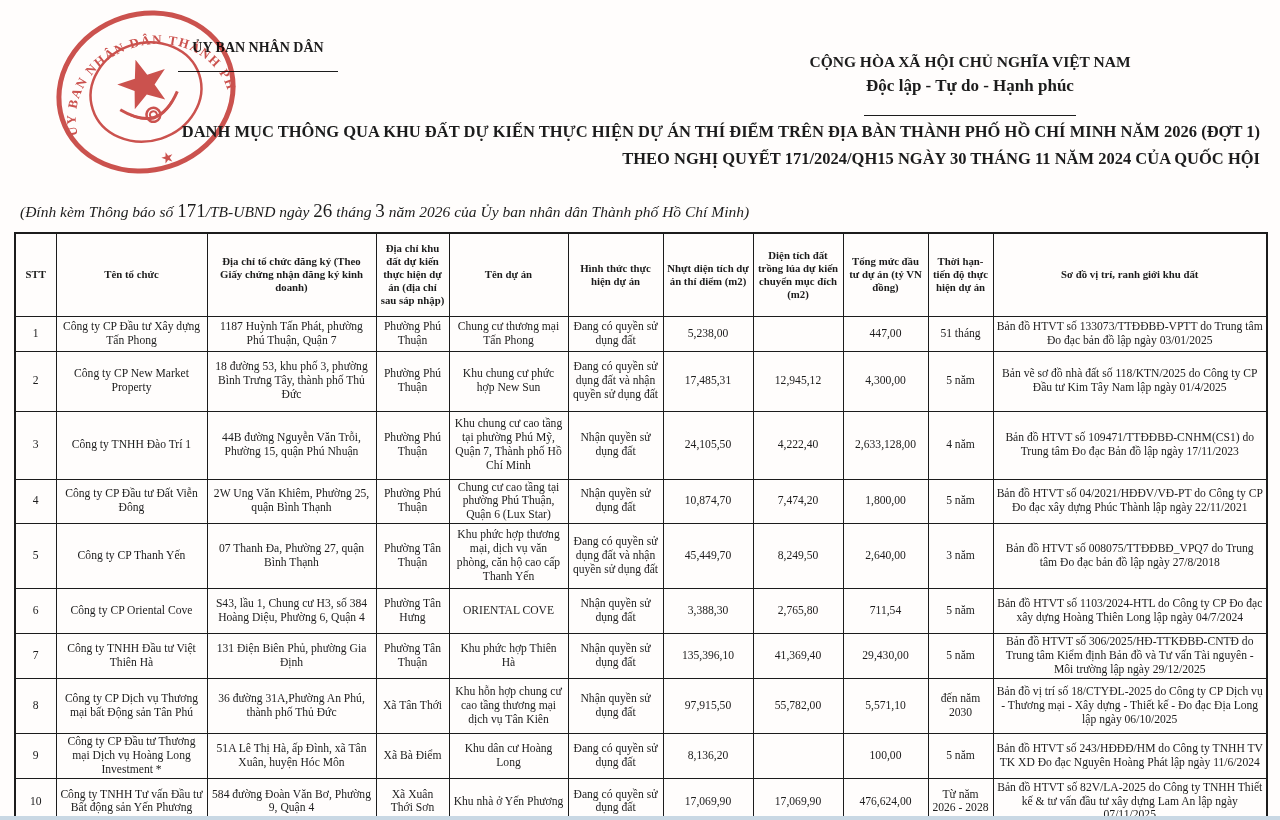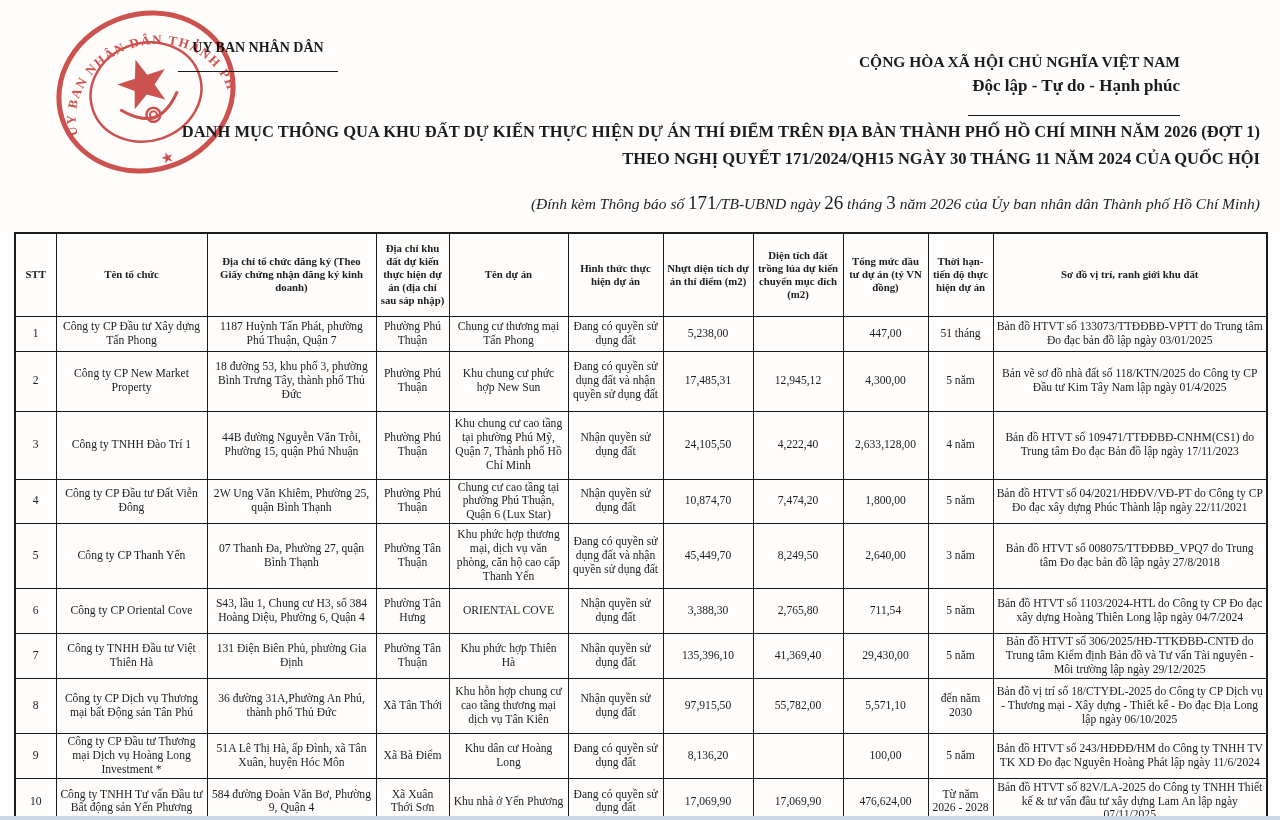--- a/index.html
+++ b/index.html
@@ -12,7 +12,7 @@
     font-weight:bold;font-size:14px;line-height:1.45;}
   .hdr-left .u-line{display:inline-block;border-bottom:1.5px solid #1c1c1c;
     width:160px;height:3px;margin-top:1px;}
-  .hdr-right{position:absolute;left:760px;top:50px;width:420px;text-align:right;
+  .hdr-right{position:absolute;left:760px;top:50px;width:420px;text-align:center;
     font-weight:bold;line-height:1.5;}
   .hdr-right .l1{font-size:15.5px;}
   .hdr-right .l2{font-size:17px;}

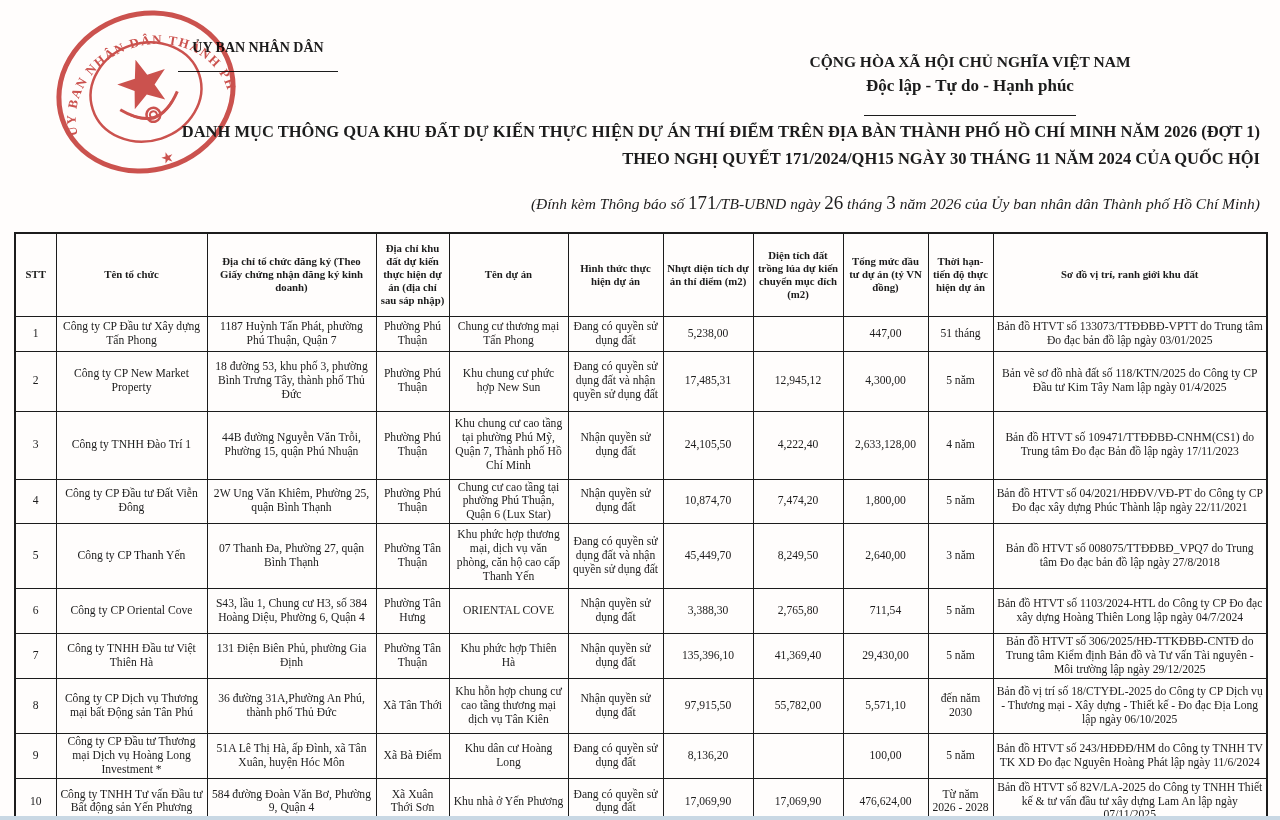--- a/index.html
+++ b/index.html
@@ -24,7 +24,7 @@
   
   .doc-title{position:absolute;left:20px;top:118px;width:1240px;text-align:right;
     font-weight:bold;font-size:16.5px;line-height:1.65;}
-  .doc-sub{position:absolute;left:20px;top:192px;width:1240px;text-align:right;
+  .doc-sub{position:absolute;left:20px;top:200px;width:1240px;text-align:left;
     font-style:italic;font-size:15.5px;}
   .doc-sub .blank-num{font-style:normal;font-size:19px;font-weight:normal;}
   

